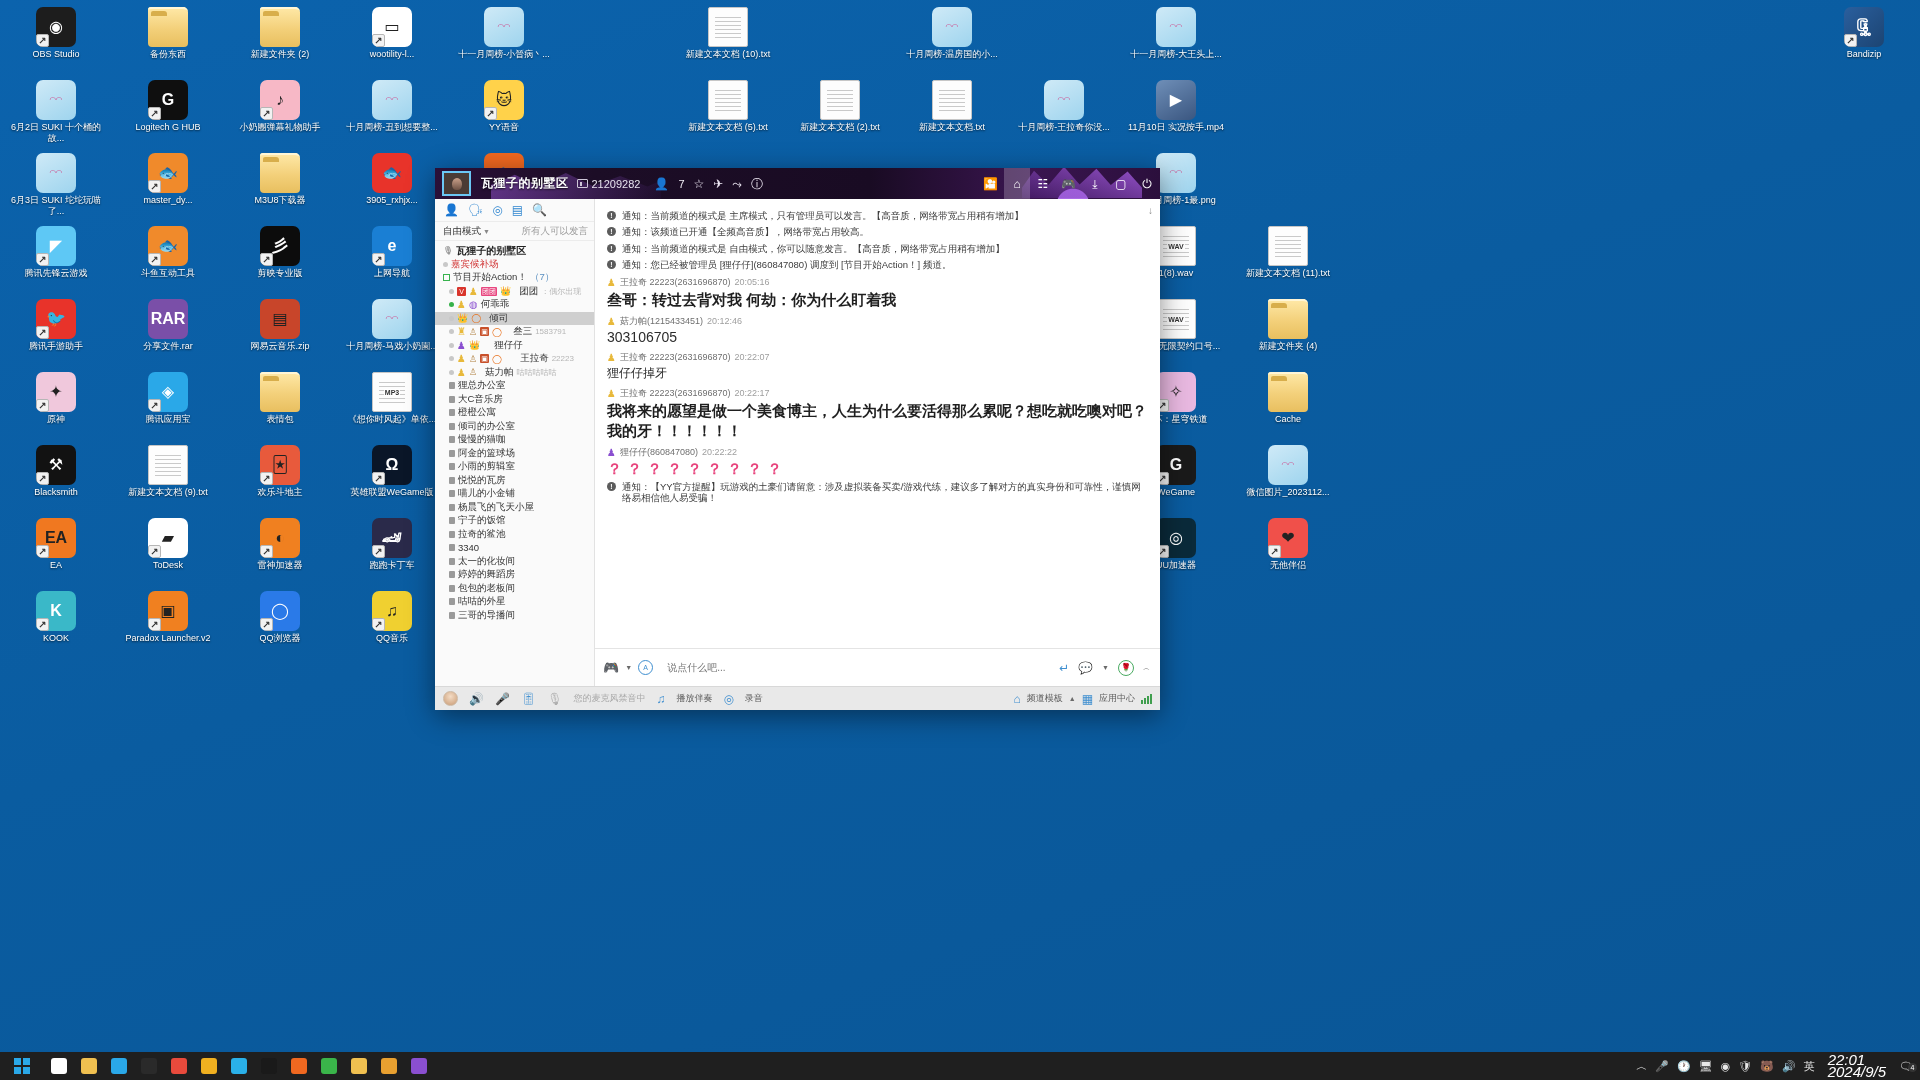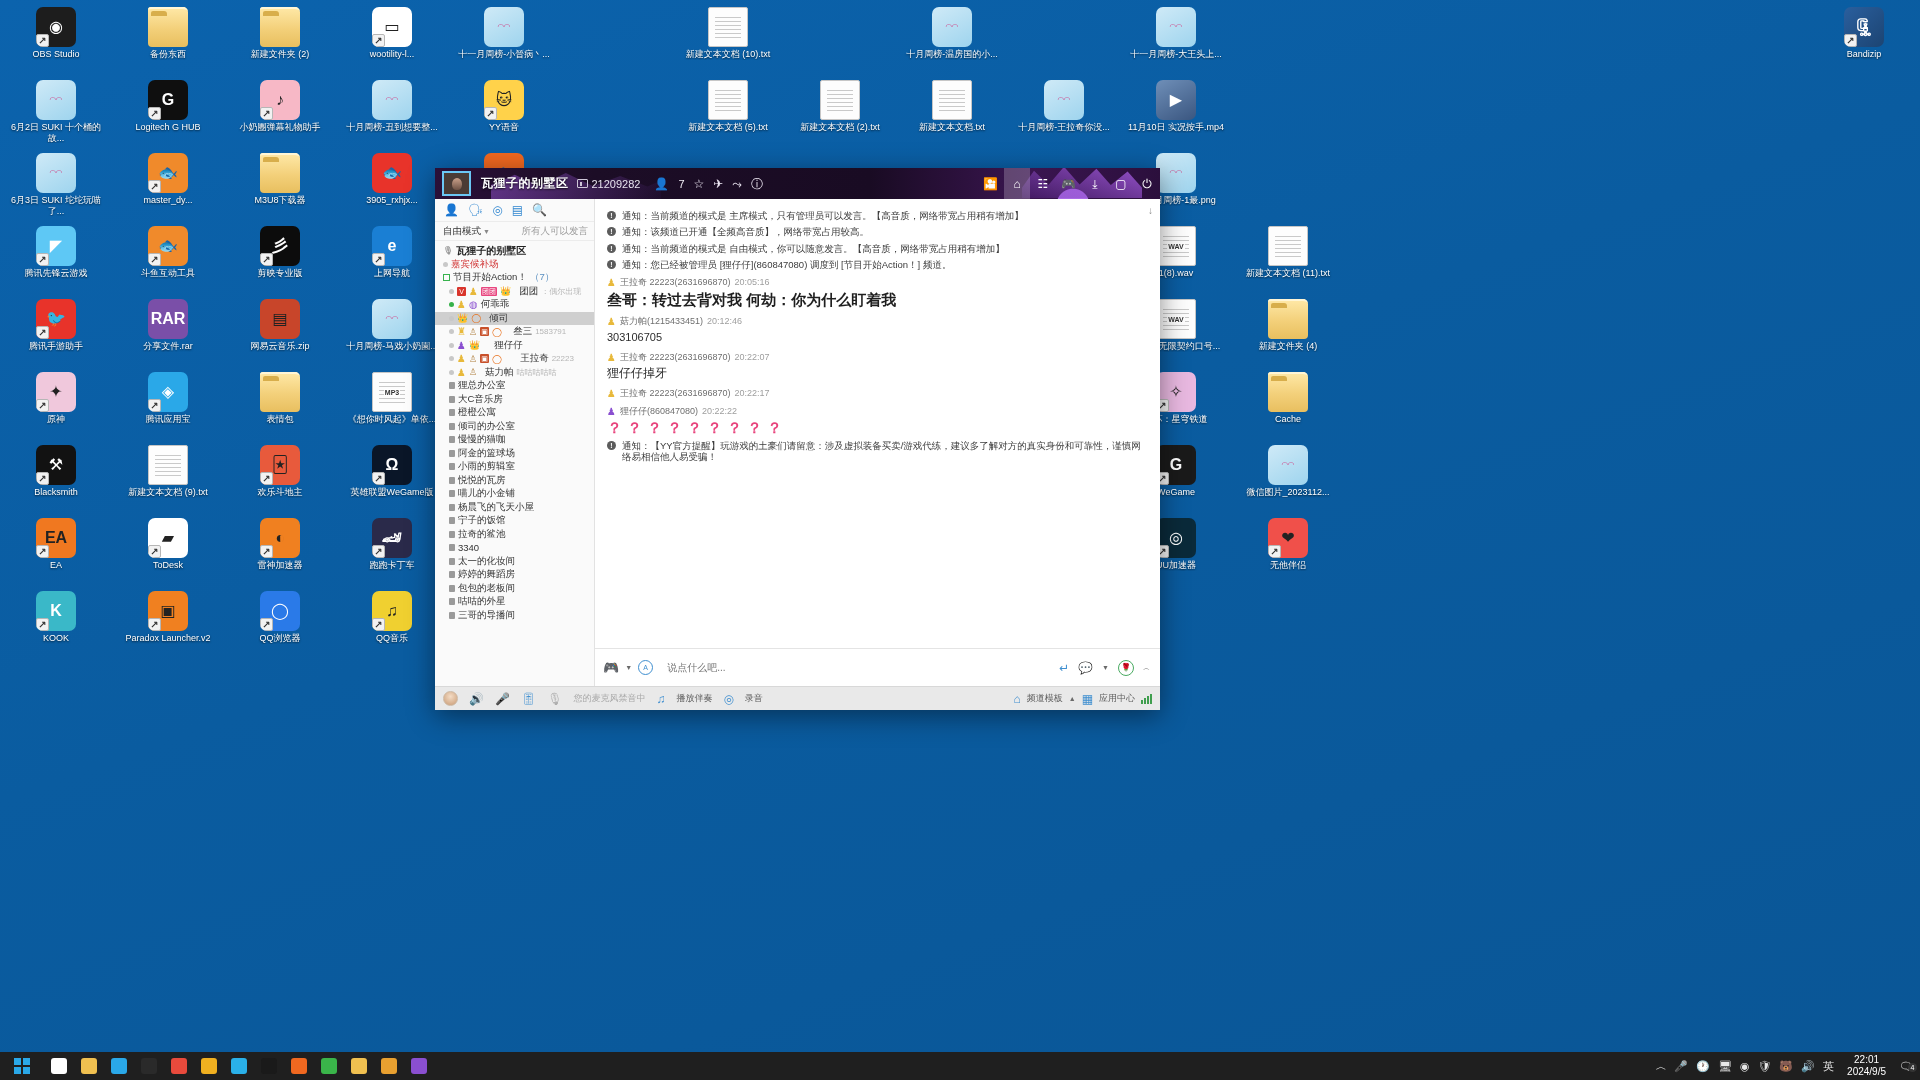--- a/index.html
+++ b/index.html
@@ -229,7 +229,7 @@
   .chatmsg .hdr .tm{ color:#9e9e9e; }
   .chatmsg .bd{ font-size:12px; color:#2c2c2c; margin-top:1px; line-height:17px; }
   .chatmsg .bd.big{ font-size:15px; font-weight:bold; color:#1f1f1f; line-height:20px;}
-  .chatmsg .bd.plain{ font-size:11px; font-weight:normal;}
+  .chatmsg .bd.plain{ font-size:14px; font-weight:normal;}
   .chatmsg .bd.qmarks{ color:#e8437c; font-size:15px; letter-spacing:5px; font-weight:bold;}
   #scroll-down{
     position:absolute; right:3px; top:5px;

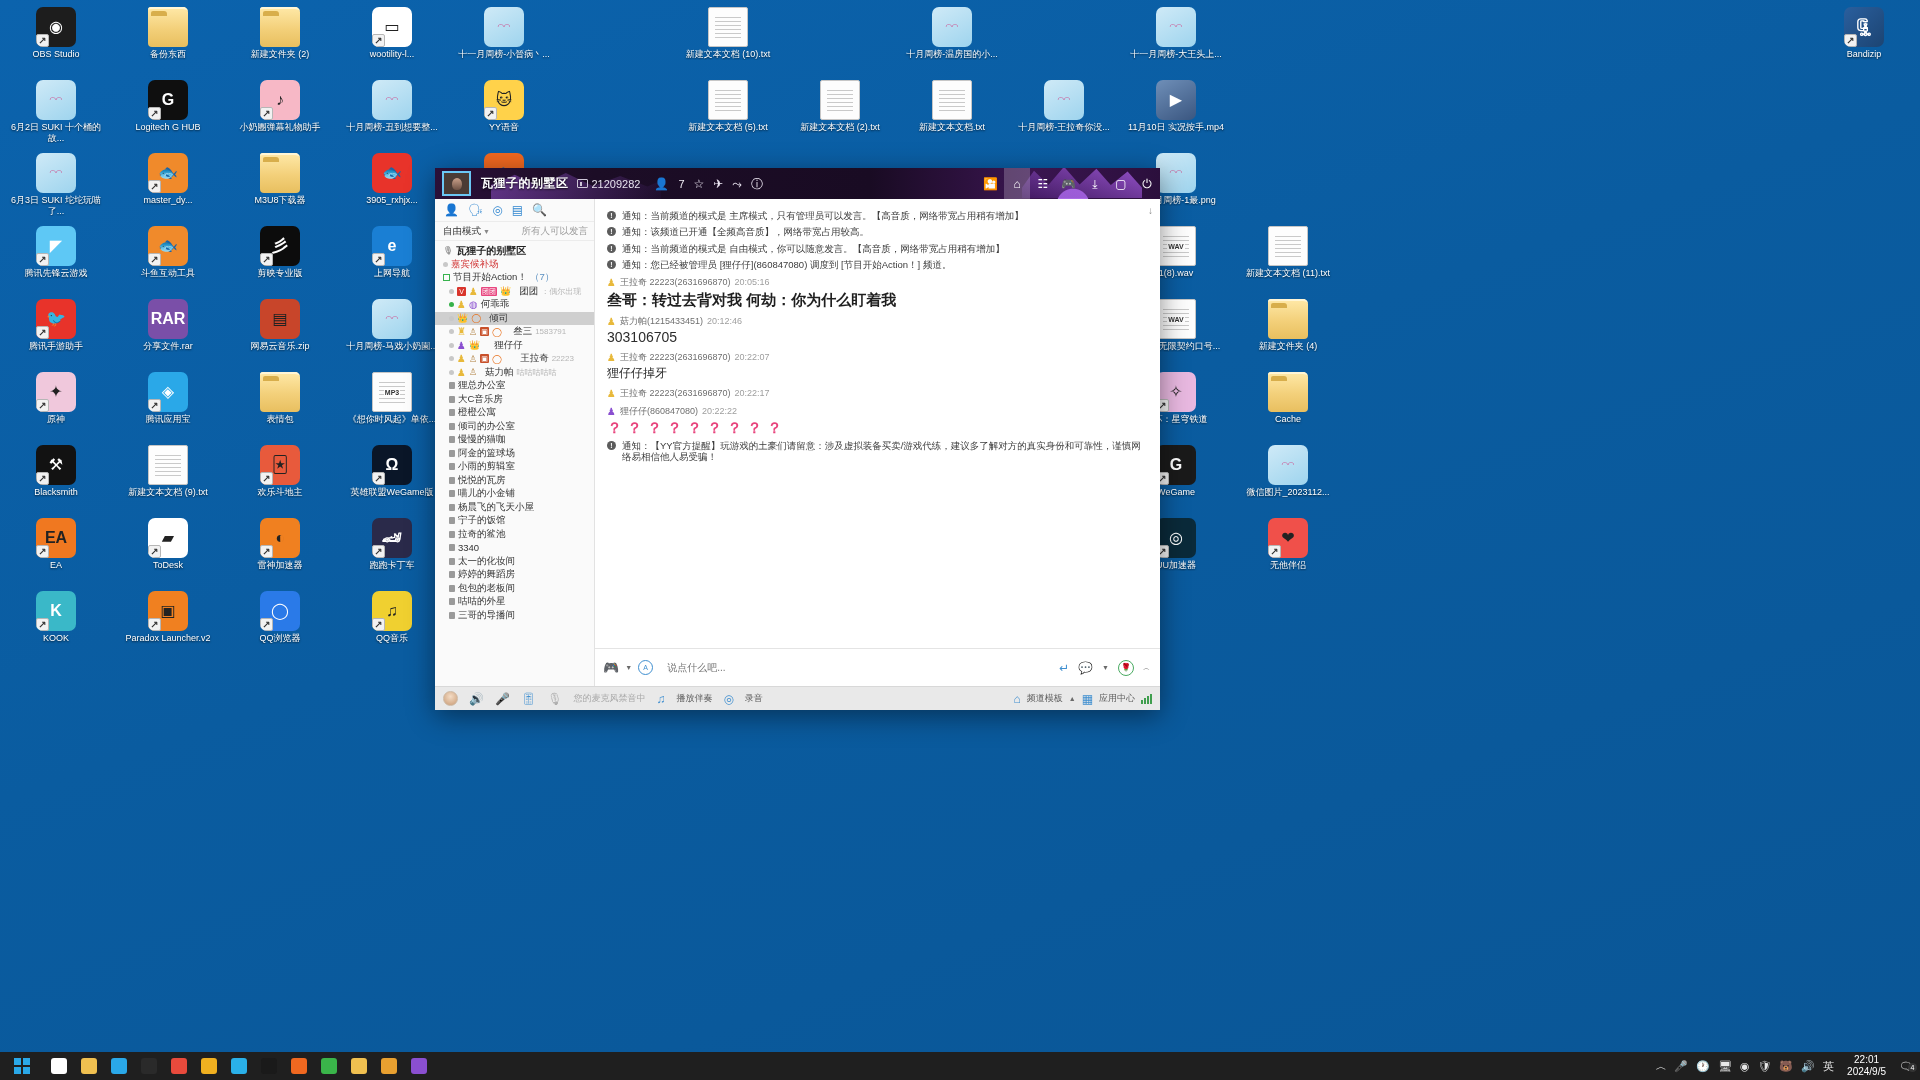--- a/index.html
+++ b/index.html
@@ -918,6 +918,7 @@
               <span class="nm">王拉奇 22223(2631696870)</span>
               <span class="tm">20:22:17</span>
             </div>
+            <div class="bd big">我将来的愿望是做一个美食博主，人生为什么要活得那么累呢？想吃就吃噢对吧？我的牙！！！！！！</div>
           </div>
           <div class="chatmsg">
             <div class="hdr">

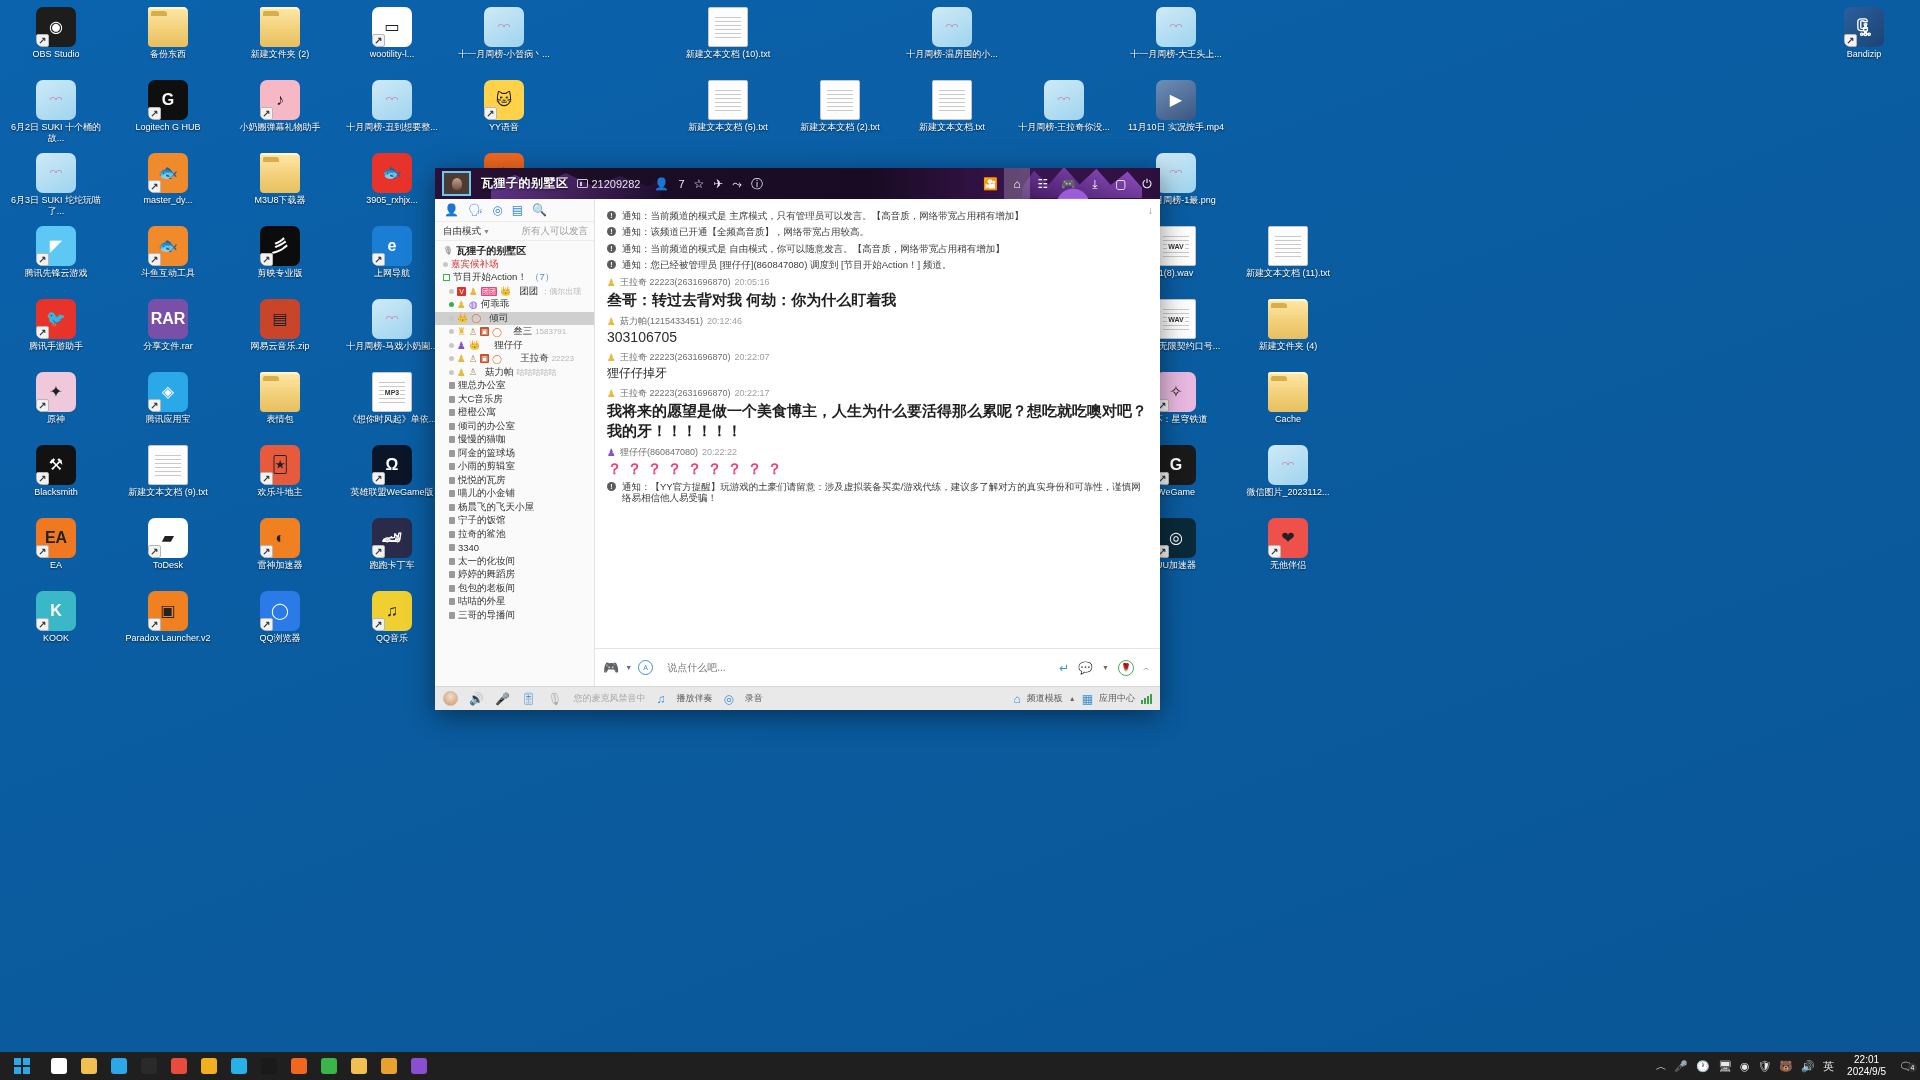--- a/index.html
+++ b/index.html
@@ -90,8 +90,9 @@
   }
   #tray .tr{font-size:11px;color:#e8e8e8;padding:0 3px;display:flex;align-items:center;}
   #clock{
-    font-size:10px;color:#fff;line-height:12px;text-align:center;
+    font-size:15px;color:#fff;line-height:12px;text-align:left;
     padding:0 8px;
+    font-style:italic;
   }
   
   #yy {

